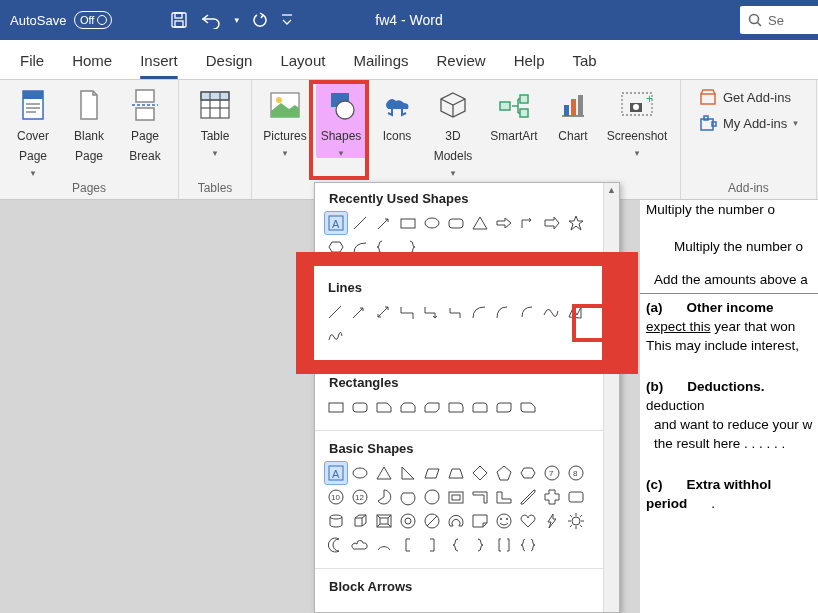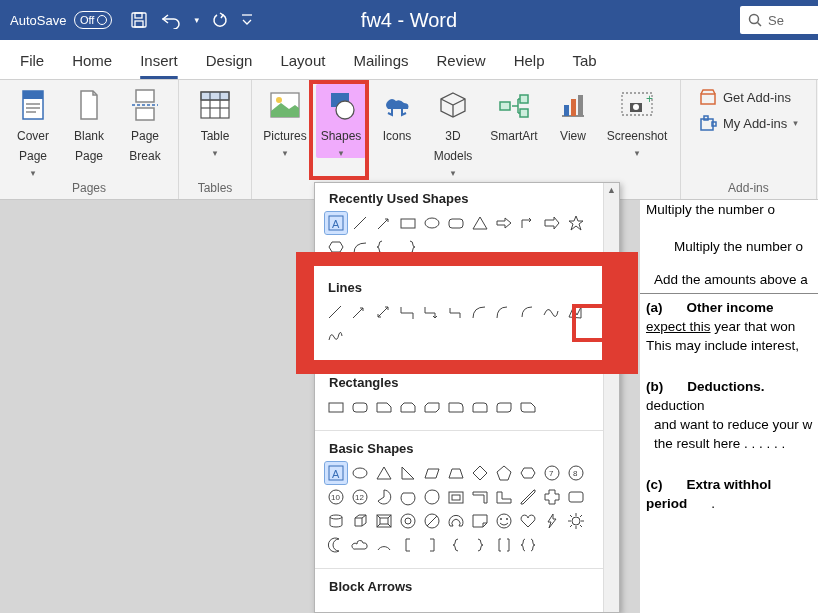--- a/index.html
+++ b/index.html
@@ -6,7 +6,7 @@
   body { width: 818px; height: 613px; overflow: hidden; background: #d6d6d6; position: relative; }
 
   
-  .titlebar { height: 40px; background: #2f5496; display: flex; align-items: center; color: #fff; font-size: 13px; padding: 0 10px; }
+  .titlebar { height: 40px; background: #2f5496; display: flex; align-items: center; color: #fff; font-size: 13px; padding: 0 10px; gap: 40px; }
   .autosave { display: flex; align-items: center; gap: 8px; margin-right: 18px; }
   .toggle { width: 38px; height: 18px; border: 1px solid #fff; border-radius: 9px; display: flex; align-items: center; justify-content: flex-end; padding: 0 4px; font-size: 11px; }
   .toggle-knob { width: 10px; height: 10px; border: 1px solid #fff; border-radius: 50%; margin-left: 3px; }

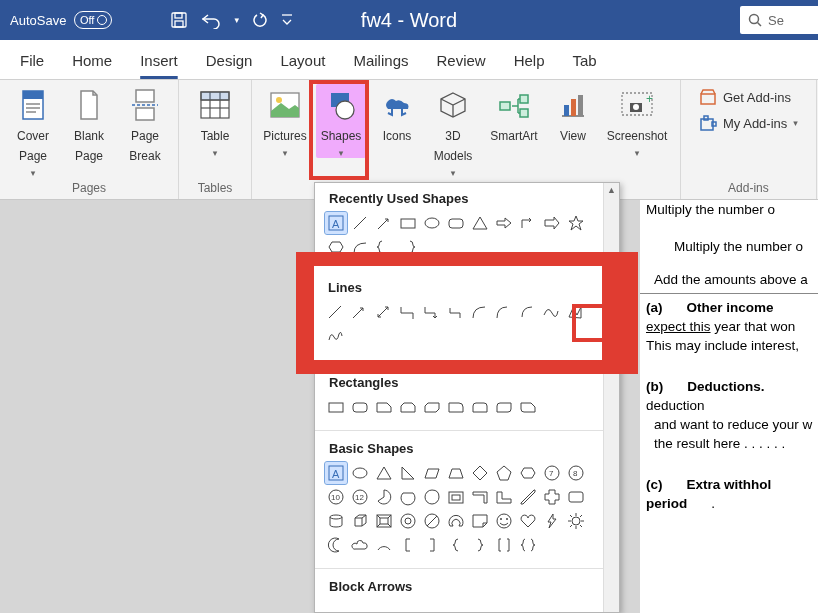--- a/index.html
+++ b/index.html
@@ -12,7 +12,7 @@
   .toggle-knob { width: 10px; height: 10px; border: 1px solid #fff; border-radius: 50%; margin-left: 3px; }
   .qat { display: flex; align-items: center; gap: 12px; }
   .qat svg { display: block; }
-  .doc-title { position: absolute; left: 50%; transform: translateX(-50%); font-size: 20px; }
+  .doc-title { position: absolute; left: 50%; transform: translateX(-50%); font-size: 14px; }
   .searchbox { position: absolute; right: 0; top: 6px; height: 28px; background: #fff; display: flex; align-items: center; padding: 0 8px; border-radius: 2px 0 0 2px; width: 78px; color: #666; }
   .searchbox span.txt { margin-left: 6px; font-size: 13px; }
 

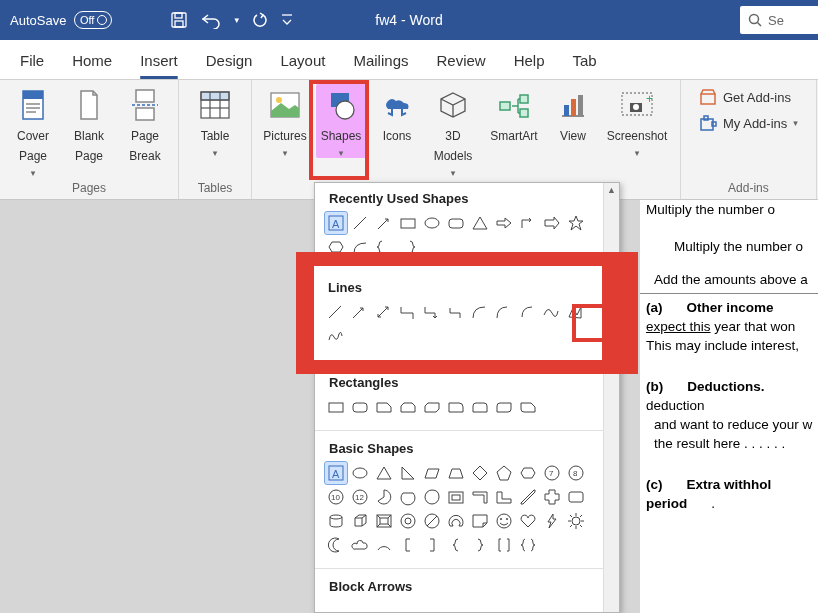--- a/index.html
+++ b/index.html
@@ -251,7 +251,7 @@
               <rect x="19" y="4" width="5" height="21" fill="#888" stroke="none"></rect>
             </svg>
           </div>
-        <div class="lbl">View</div>
+        <div class="lbl">Chart</div>
       </div>
       <div class="bigbtn" style="width:70px">
         <div class="ico">

